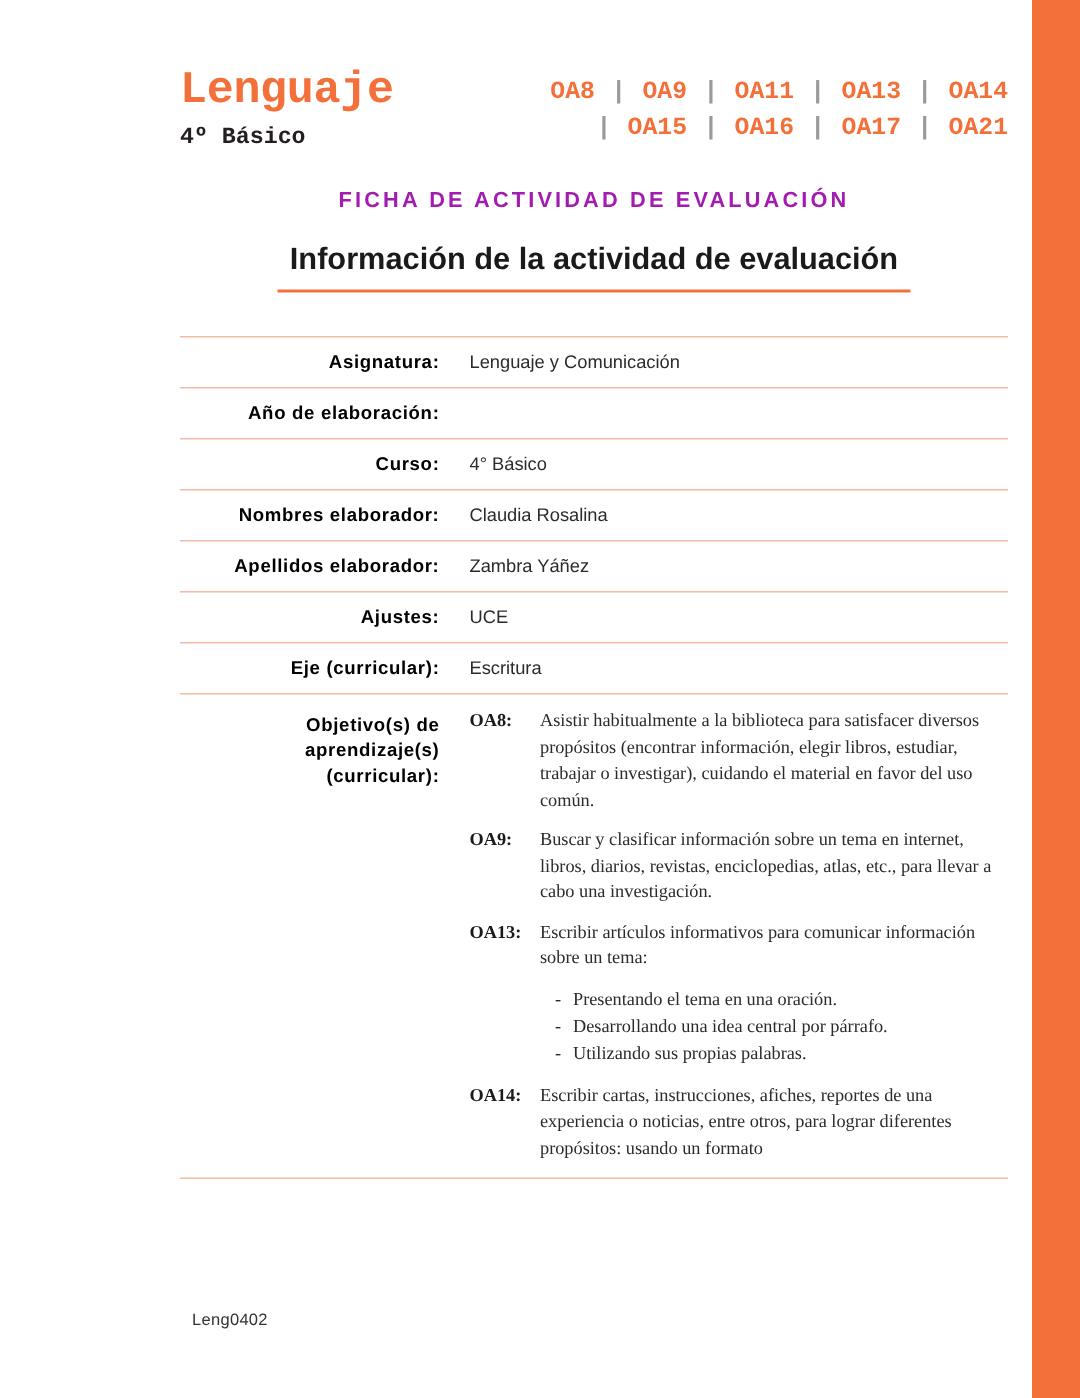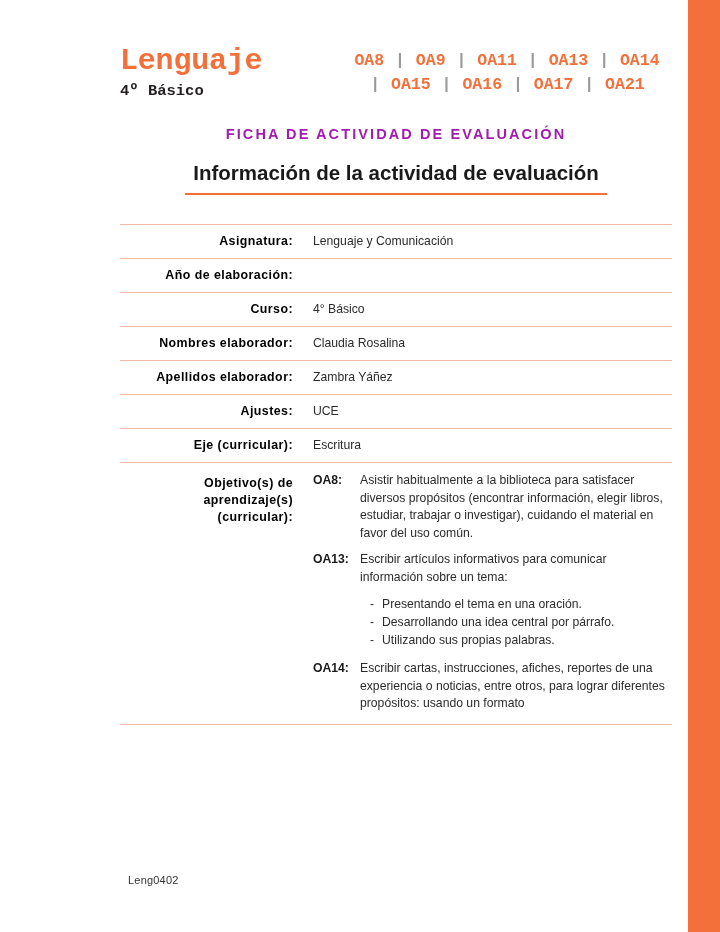--- a/index.html
+++ b/index.html
@@ -68,7 +68,7 @@
     right: 0;
     top: 5px;
     width: 330px;
-    text-align: center;
+    text-align: right;
     font-size: 16.5px;
     font-weight: bold;
     line-height: 24px;

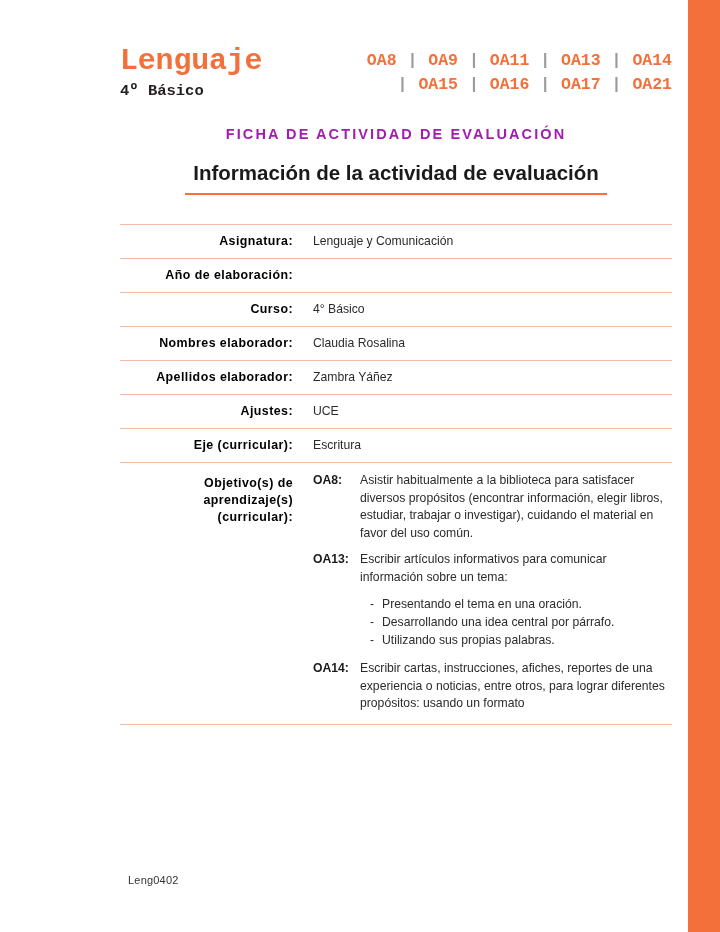--- a/index.html
+++ b/index.html
@@ -150,6 +150,7 @@
   .row-objectives .row-value {
     padding-top: 9px;
     padding-bottom: 10px;
+    font-family: Liberation Serif, serif;
   }
   .oa-item {
     display: flex;

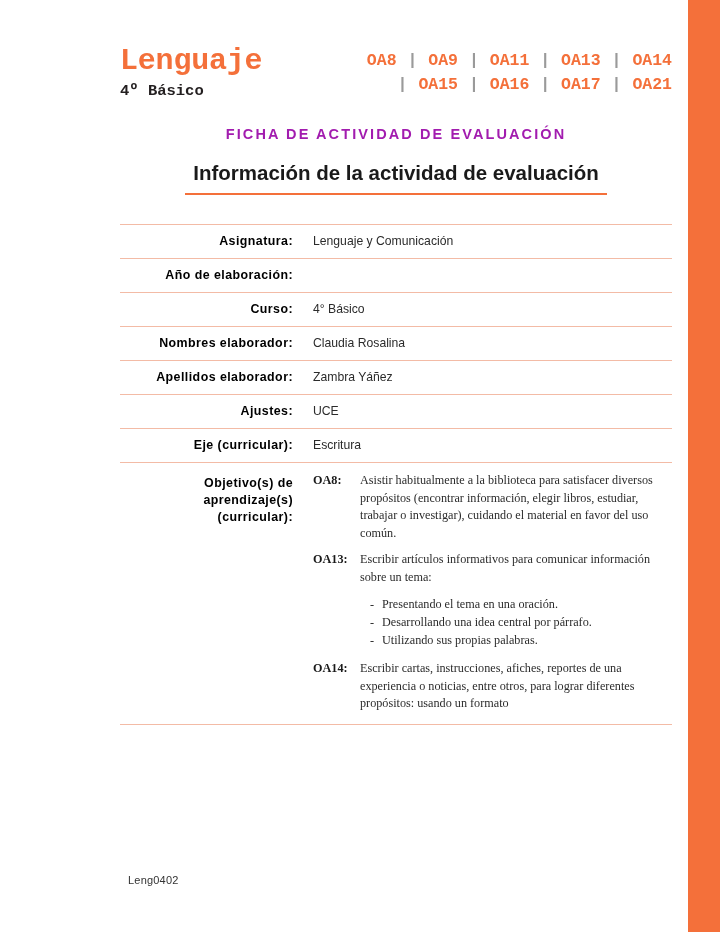--- a/index.html
+++ b/index.html
@@ -264,6 +264,12 @@
             <div class="oa-code">OA8:</div>
             <div class="oa-text">
               <div>Asistir habitualmente a la biblioteca para satisfacer diversos propósitos (encontrar información, elegir libros, estudiar, trabajar o investigar), cuidando el material en favor del uso común.</div>
+            </div>
+          </div>
+          <div class="oa-item">
+            <div class="oa-code">OA9:</div>
+            <div class="oa-text">
+              <div>Buscar y clasificar información sobre un tema en internet, libros, diarios, revistas, enciclopedias, atlas, etc., para llevar a cabo una investigación.</div>
             </div>
           </div>
           <div class="oa-item">

